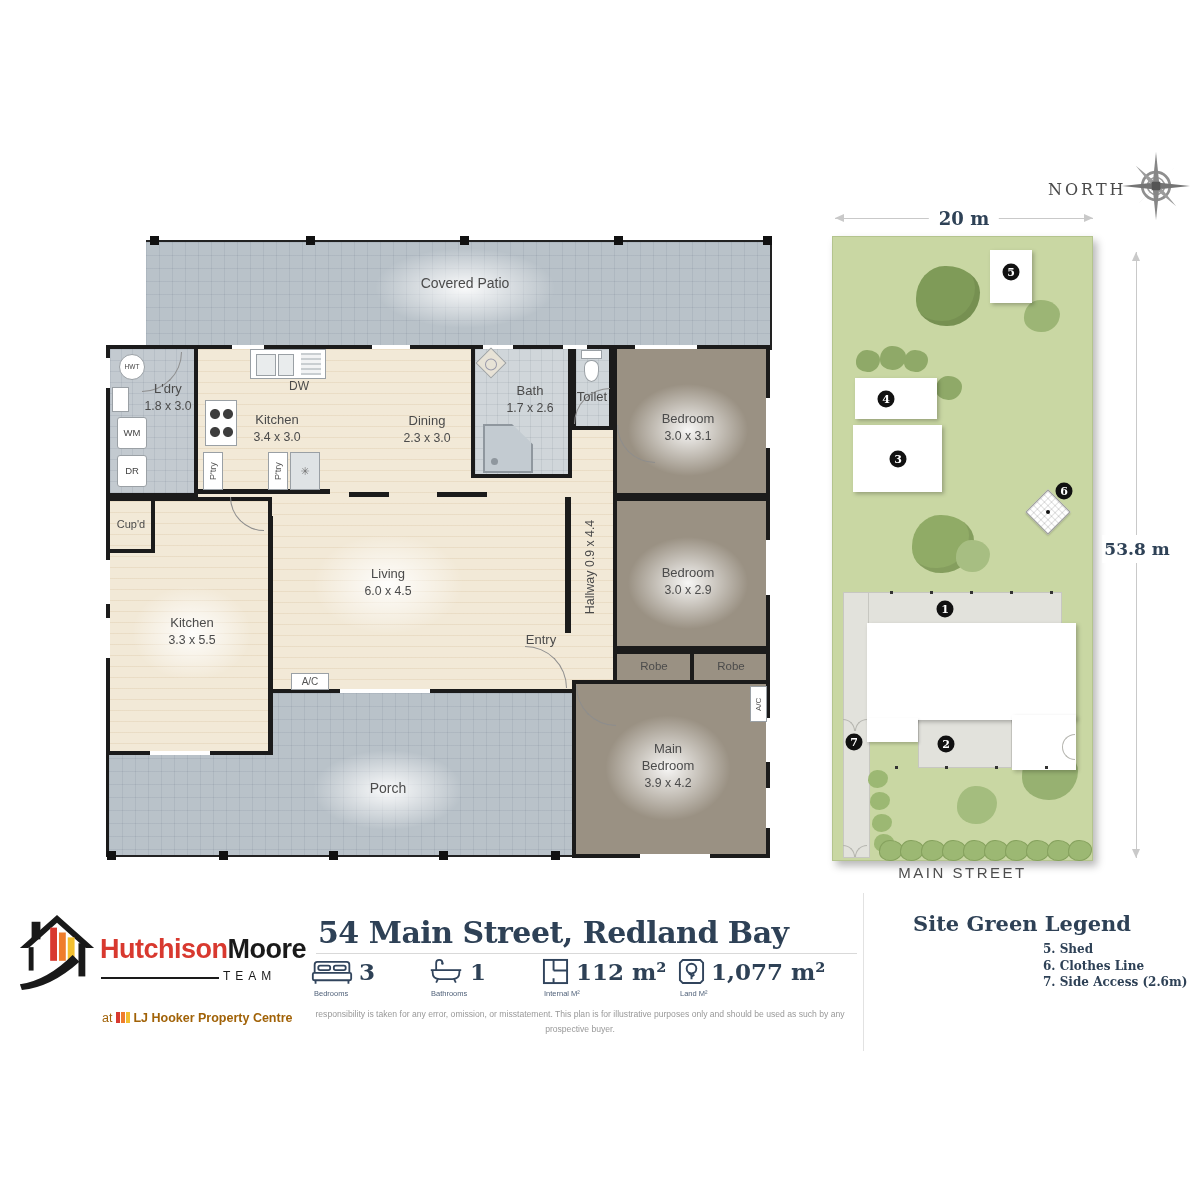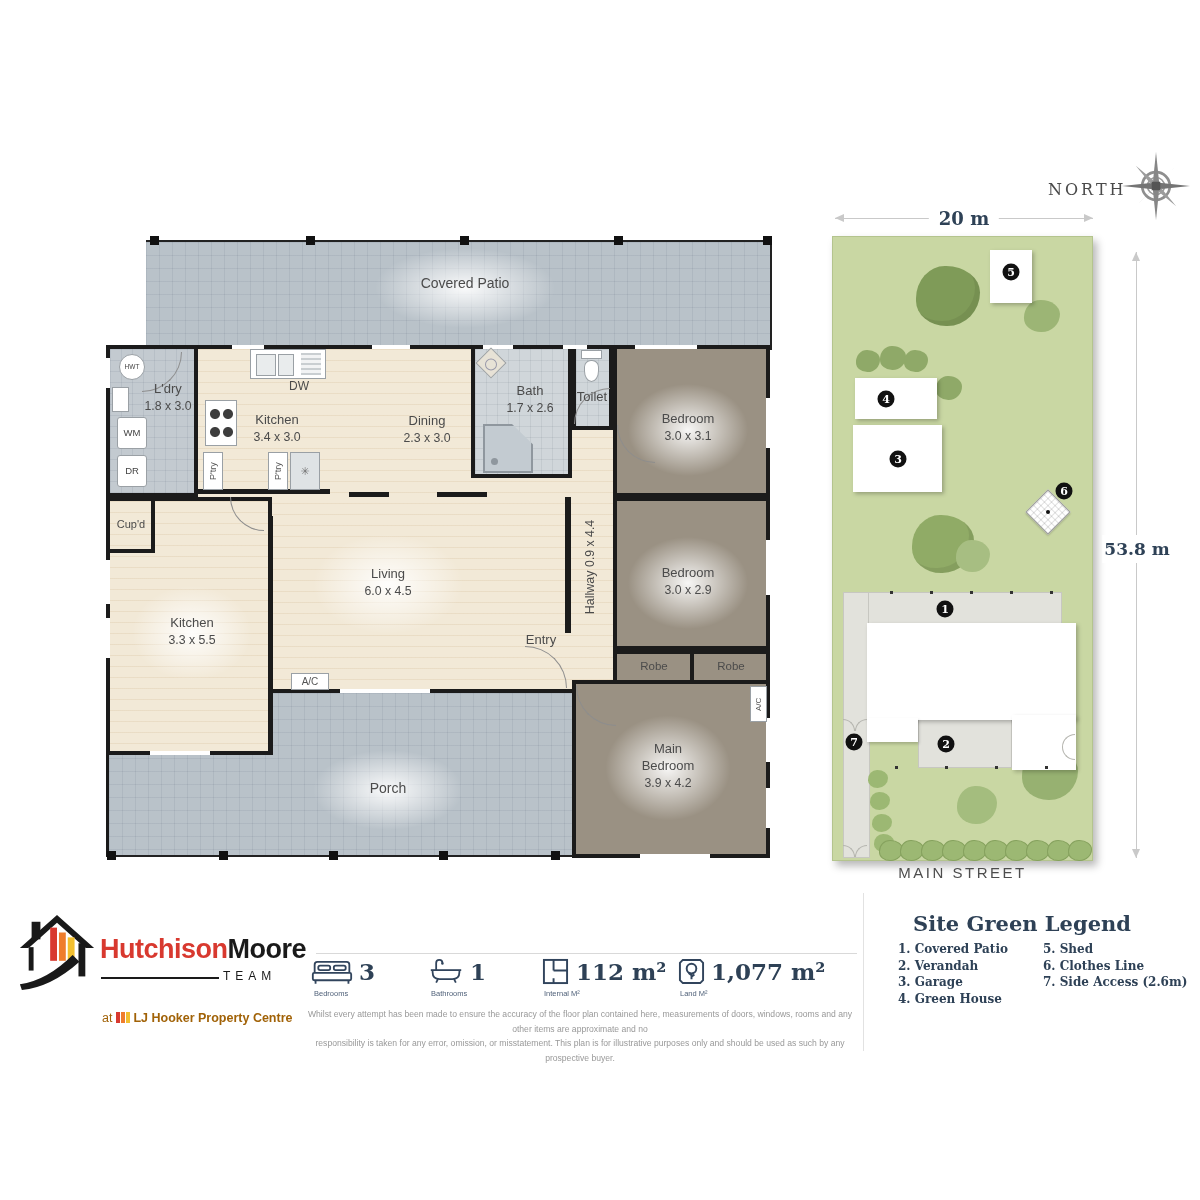--- a/index.html
+++ b/index.html
@@ -338,6 +338,8 @@
     <span>LJ Hooker Property Centre</span>
   </div>
 
+  <div class="a serif" style="left:318px;top:915px;font-weight:700;font-size:30px;color:#2e4156;letter-spacing:-.5px;z-index:30">
+    <span>54 Main Street, Redland Bay</span></div>
   <div class="a" style="left:316px;top:953px;width:541px;height:1px;background:#d9d9d9;z-index:30"></div>
 
   <svg class="a" style="left:311px;top:958px;z-index:30" width="42" height="28" viewBox="0 0 46 30" fill="none" stroke="#31445c" stroke-width="2">

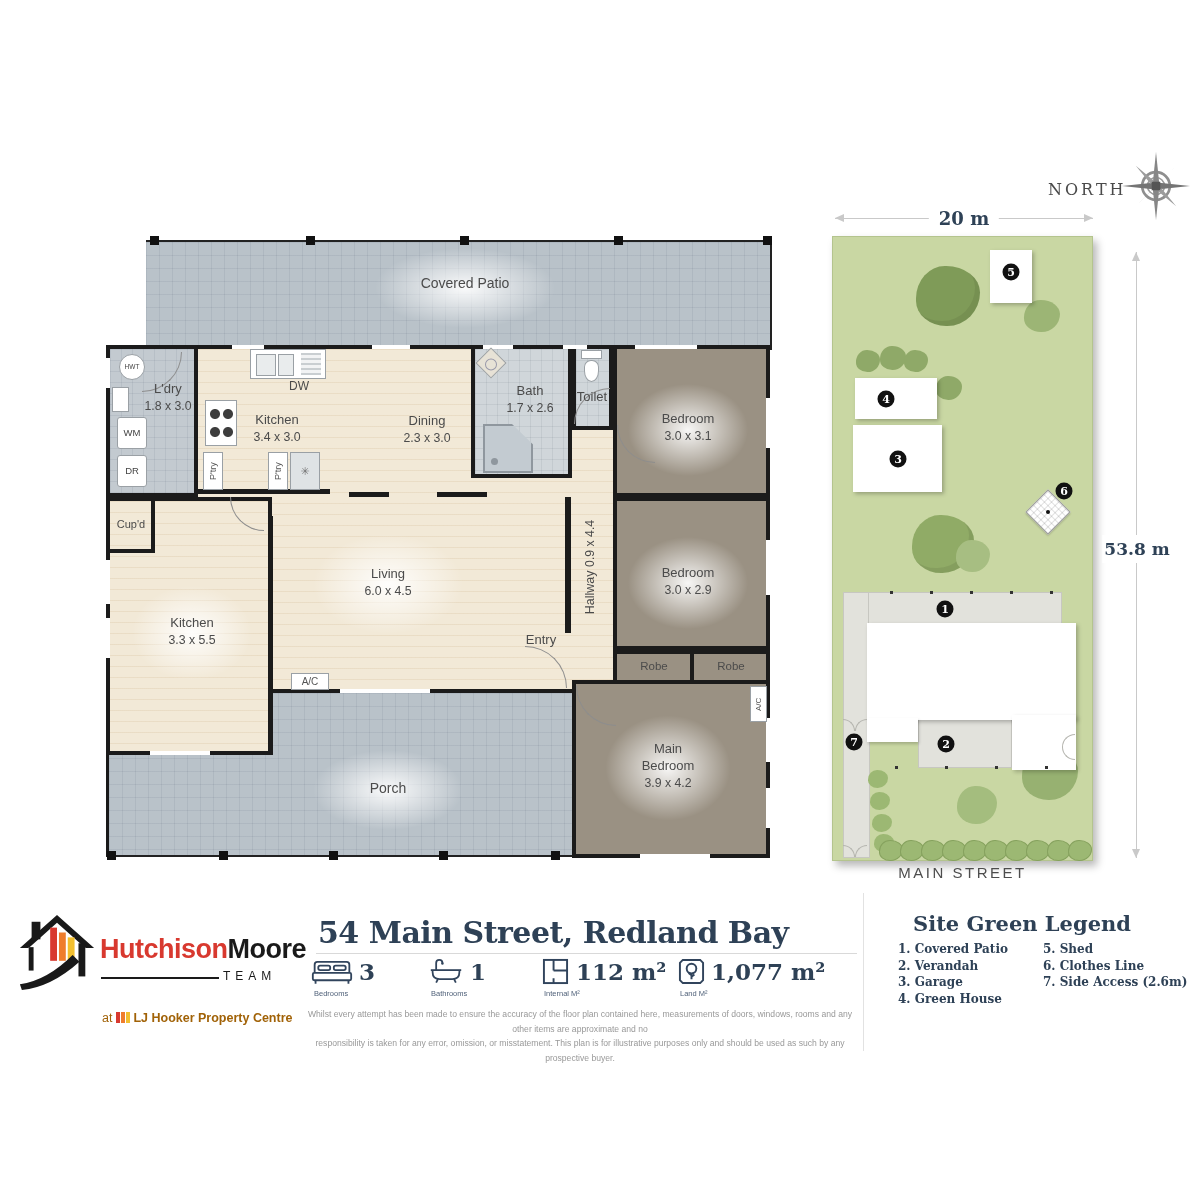--- a/index.html
+++ b/index.html
@@ -386,12 +386,6 @@
 
   <div class="a serif" style="left:888px;top:911px;width:268px;text-align:center;font-weight:700;font-size:21px;color:#2e4156;z-index:30">
     <span>Site Green Legend</span></div>
-  <div class="a" style="left:898px;top:941px;z-index:30">
-    <div class="legitem">1. Covered Patio</div>
-    <div class="legitem">2. Verandah</div>
-    <div class="legitem">3. Garage</div>
-    <div class="legitem">4. Green House</div>
-  </div>
   <div class="a" style="left:1043px;top:941px;z-index:30">
     <div class="legitem">5. Shed</div>
     <div class="legitem">6. Clothes Line</div>

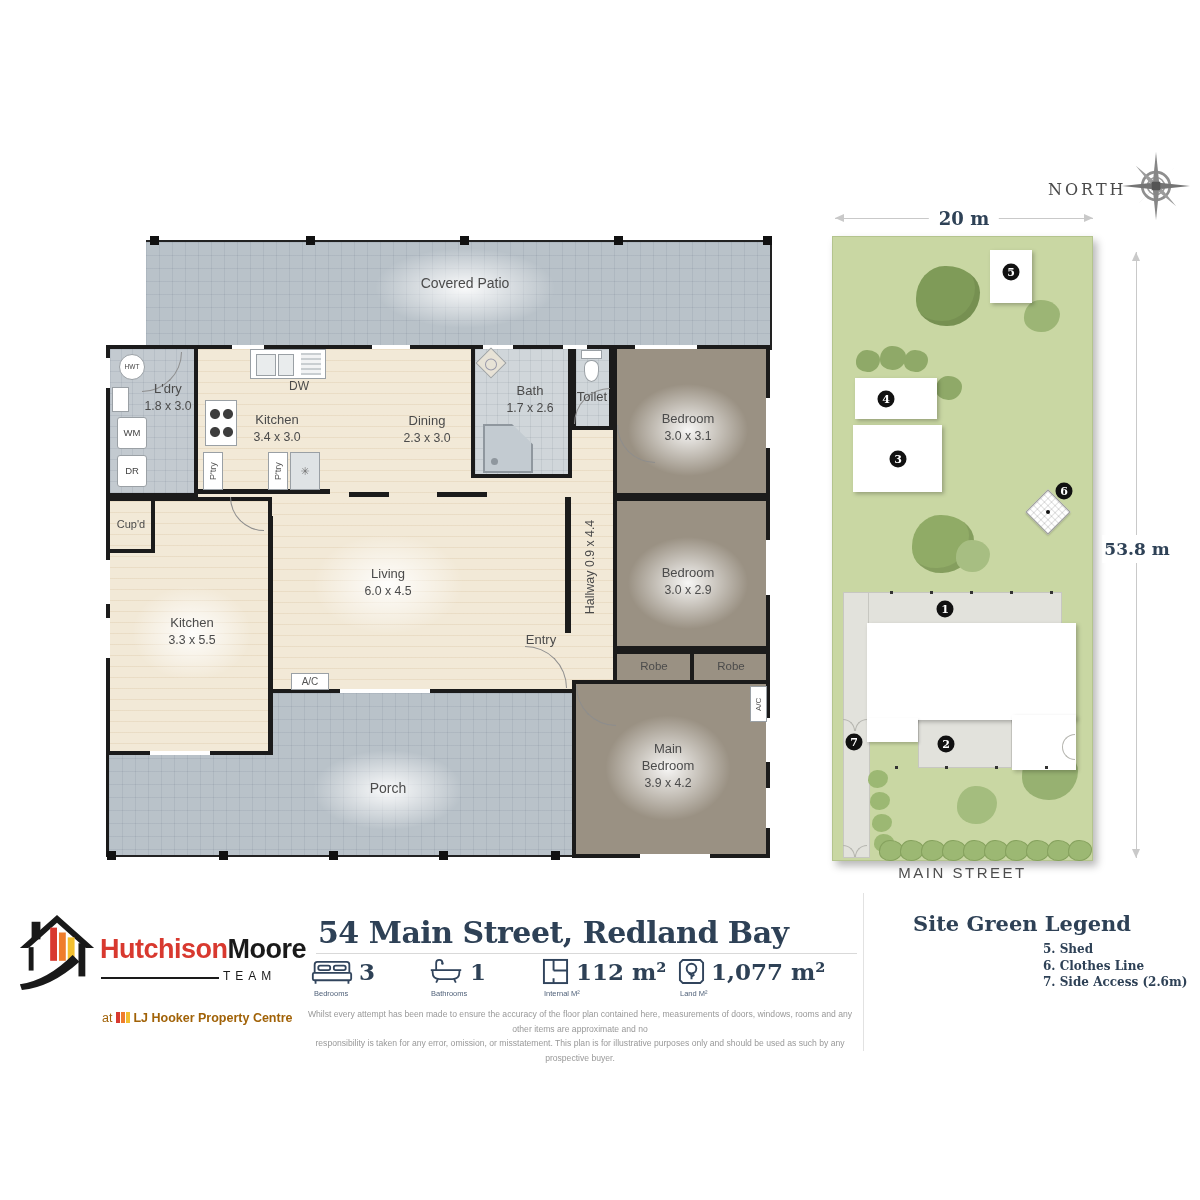--- a/index.html
+++ b/index.html
@@ -378,7 +378,6 @@
   <div class="statlbl" style="left:680px;top:990px"><span>Land M²</span></div>
 
   <div class="a" style="left:300px;top:1007px;width:560px;text-align:center;font-size:8.6px;line-height:1.7;color:#999;z-index:30">
-    <div>Whilst every attempt has been made to ensure the accuracy of the floor plan contained here, measurements of doors, windows, rooms and any other items are approximate and no</div>
     <div>responsibility is taken for any error, omission, or misstatement. This plan is for illustrative purposes only and should be used as such by any prospective buyer.</div>
   </div>
 

